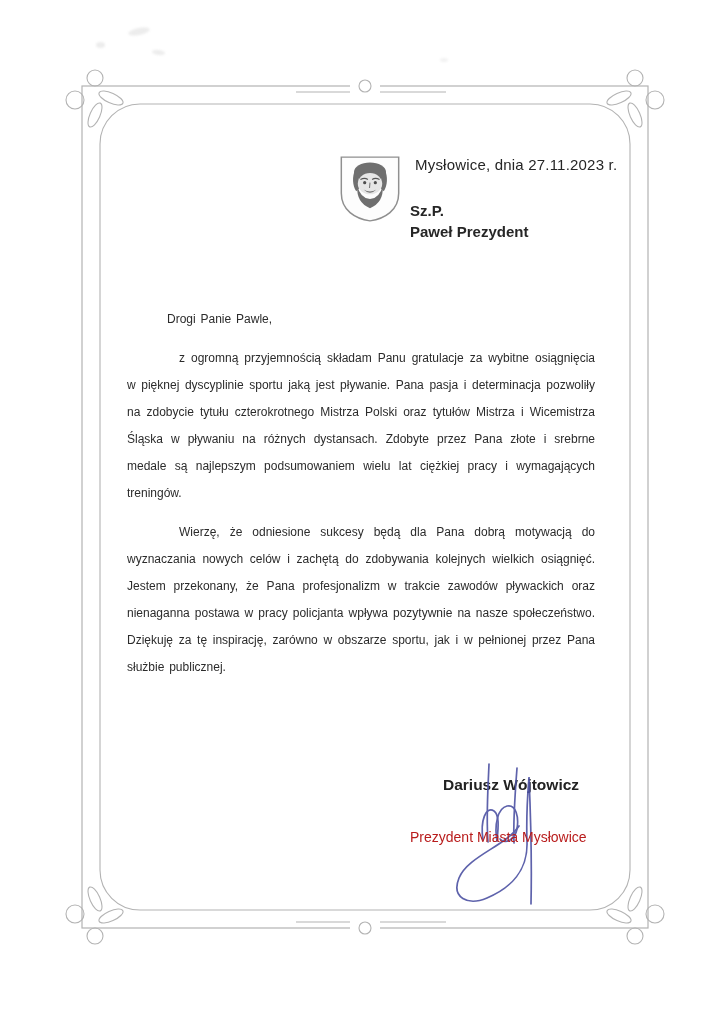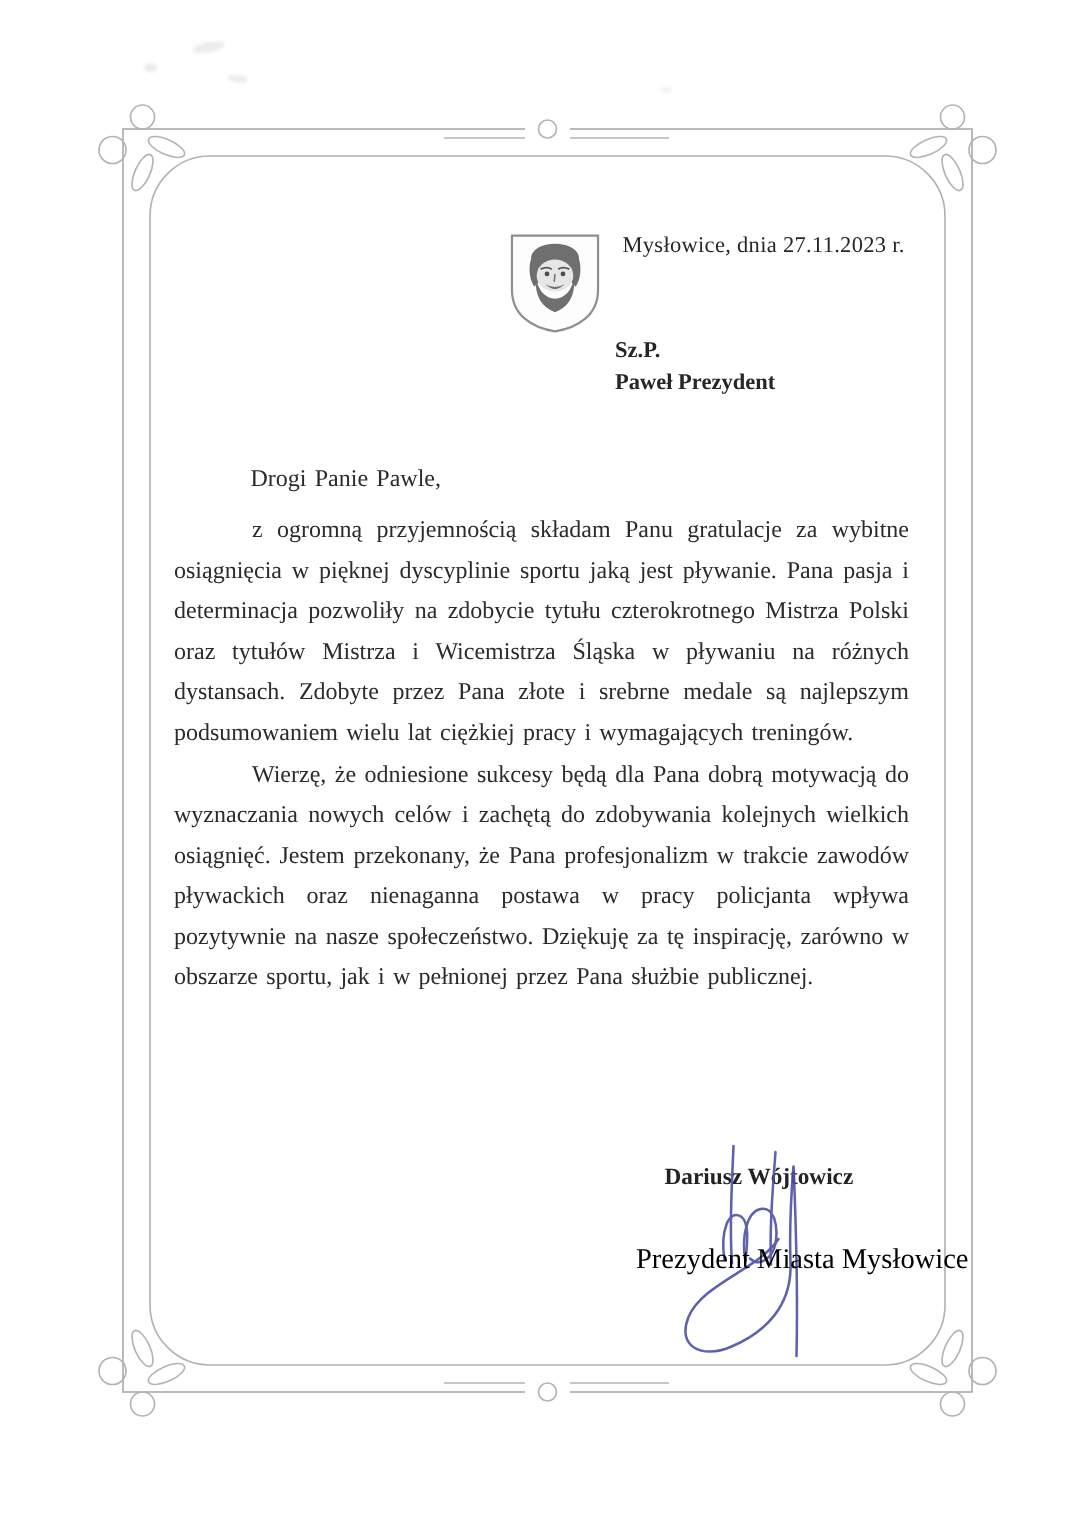--- a/index.html
+++ b/index.html
@@ -6,7 +6,7 @@
   body{width:724px;height:1024px;background:#ffffff;}
   .page{
     position:relative;width:724px;height:1024px;background:#ffffff;overflow:hidden;
-    color:#262626;font-family:Liberation Serif, serif;
+    color:#262626;font-family:Liberation Sans, sans-serif;
   }
   .overlay{position:absolute;left:0;top:0;pointer-events:none;}
   .crest{position:absolute;left:338px;top:155px;}

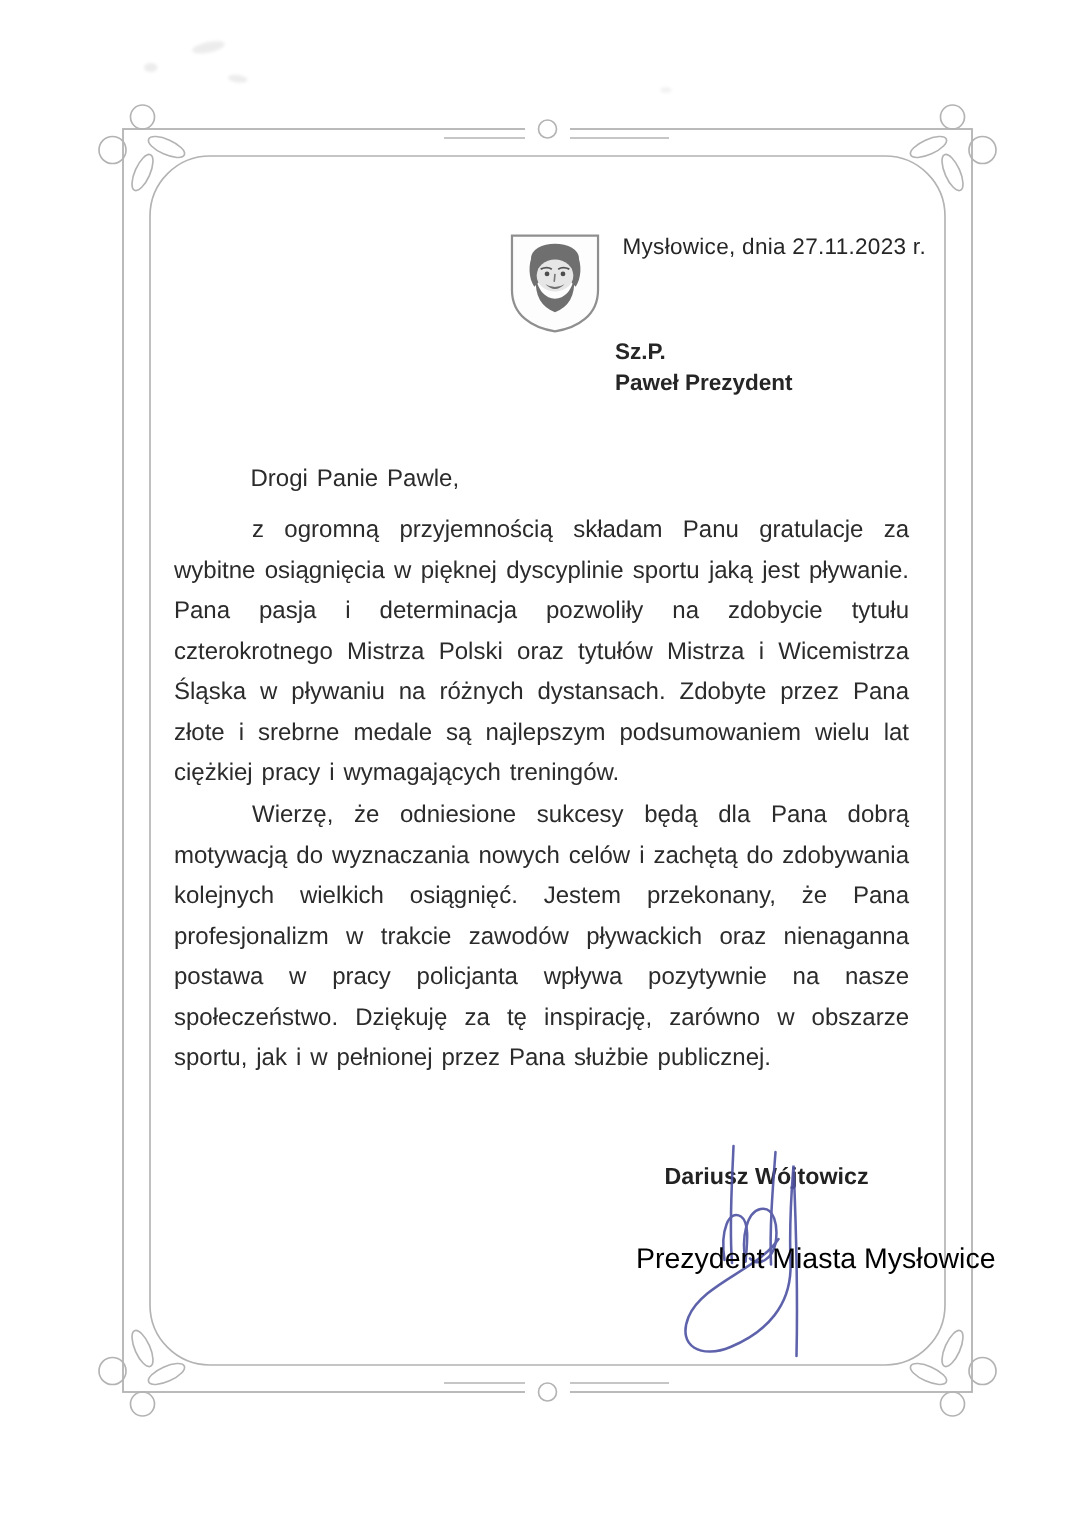--- a/index.html
+++ b/index.html
@@ -11,7 +11,7 @@
   .overlay{position:absolute;left:0;top:0;pointer-events:none;}
   .crest{position:absolute;left:338px;top:155px;}
   .date{position:absolute;left:415px;top:156px;font-size:15px;letter-spacing:.2px;}
-  .recipient{position:absolute;left:410px;top:224px;font-size:15px;line-height:21px;font-weight:bold;}
+  .recipient{position:absolute;left:410px;top:200px;font-size:15px;line-height:21px;font-weight:bold;}
   .content{
     position:absolute;left:115px;top:306px;width:492px;
     font-size:16px;line-height:27px;text-align:justify;

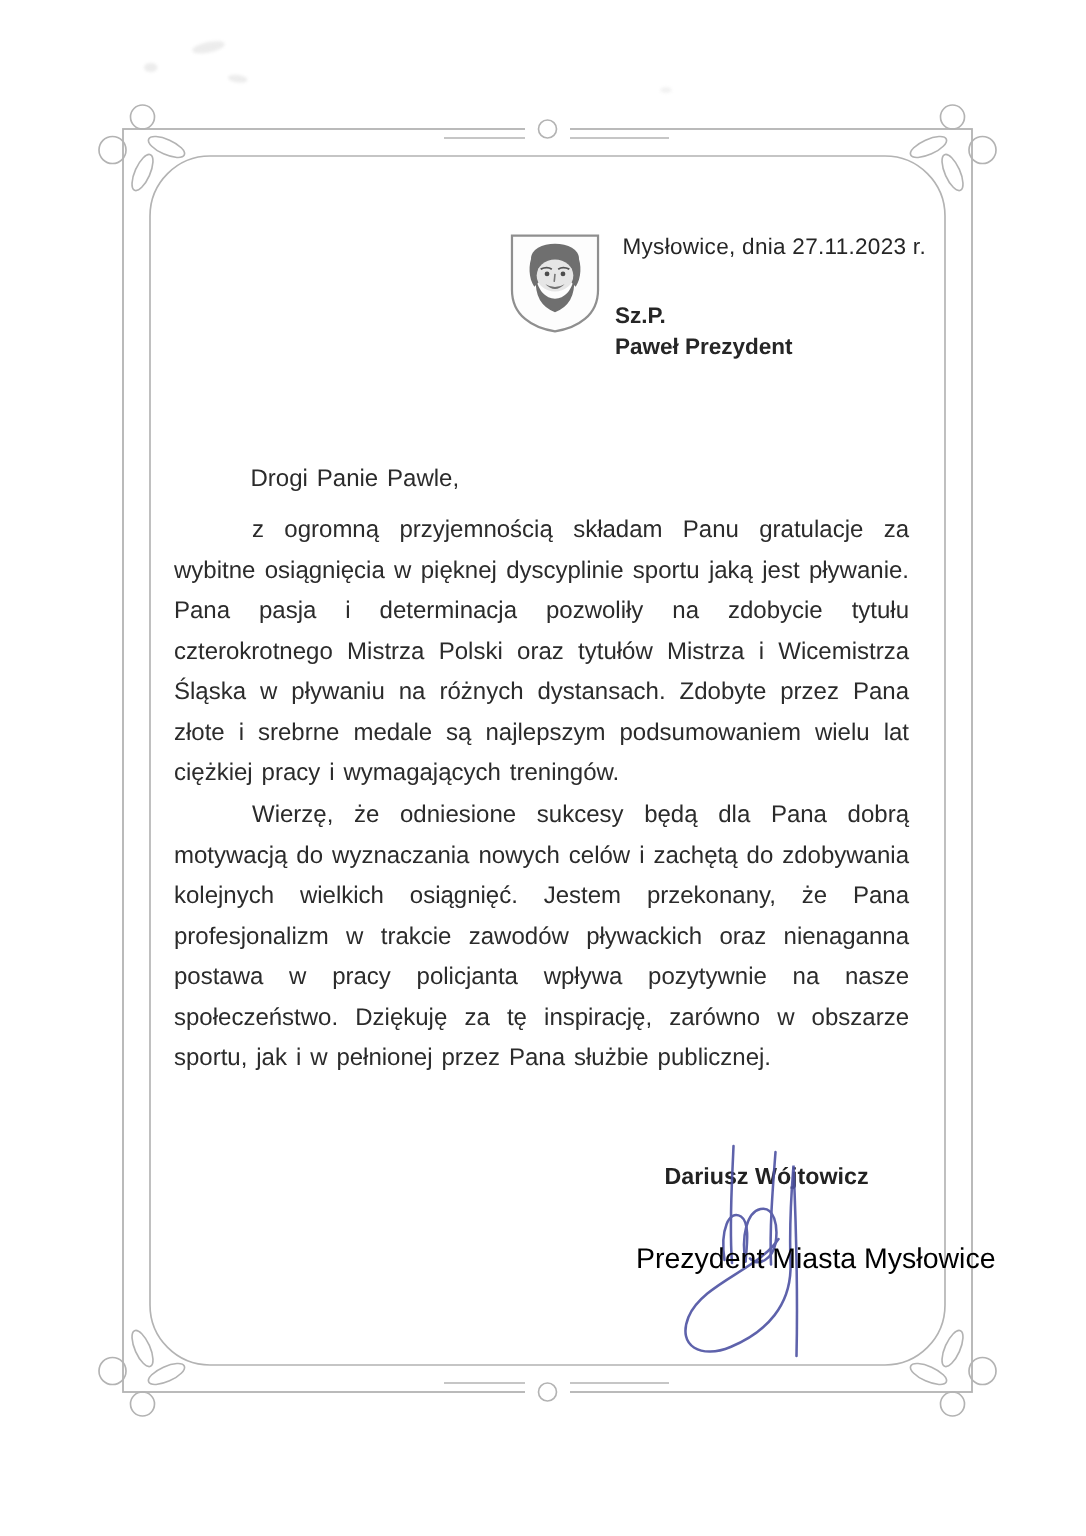--- a/index.html
+++ b/index.html
@@ -14,7 +14,7 @@
   .recipient{position:absolute;left:410px;top:200px;font-size:15px;line-height:21px;font-weight:bold;}
   .content{
     position:absolute;left:115px;top:306px;width:492px;
-    font-size:16px;line-height:27px;text-align:justify;
+    font-size:12px;line-height:27px;text-align:justify;
     word-spacing:1.5px;color:#2b2b2b;
   }
   .greeting{margin:0 0 7px 0;text-indent:52px;text-align:left;}

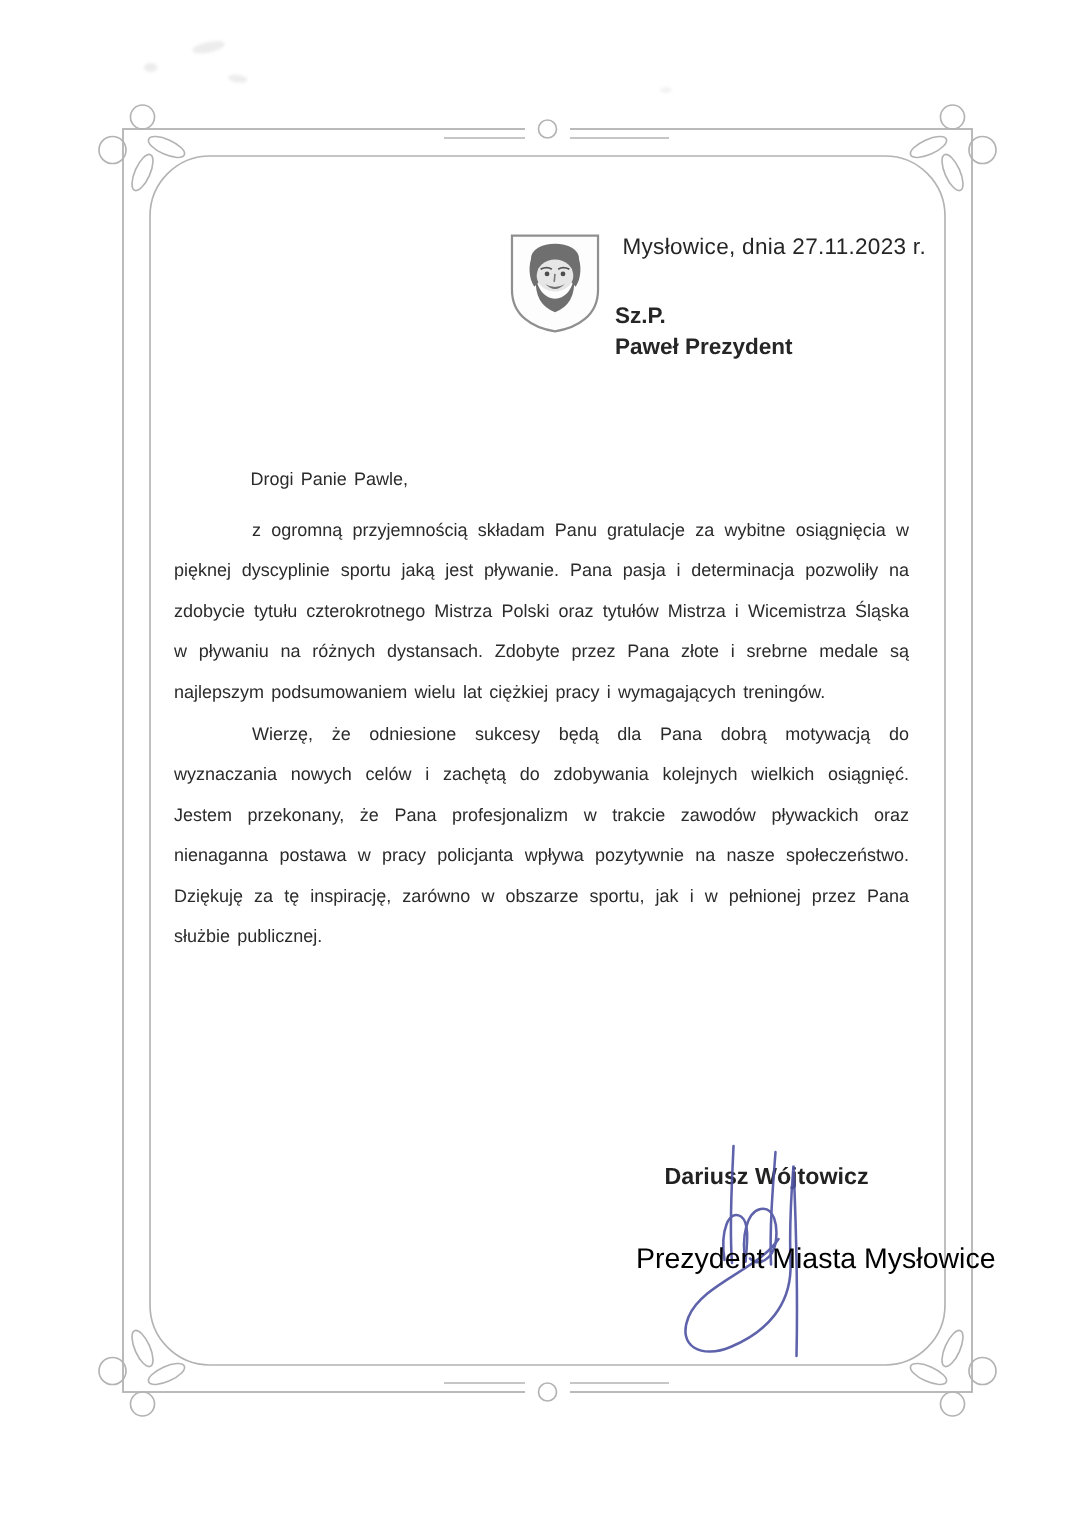--- a/index.html
+++ b/index.html
@@ -18,7 +18,7 @@
     word-spacing:1.5px;color:#2b2b2b;
   }
   .greeting{margin:0 0 7px 0;text-indent:52px;text-align:left;}
-  .para{margin:1px;text-indent:52px;}
+  .para{margin:12px;text-indent:52px;}
   .sig-name{position:absolute;left:443px;top:776px;font-size:15.5px;font-weight:bold;color:#222;}
   .sig-title{position:absolute;left:424px;top:829px;font-size:19px;color:#000000;}
   .artifact{position:absolute;background:#9a9a9a;opacity:.18;border-radius:50%;filter:blur(1px);}

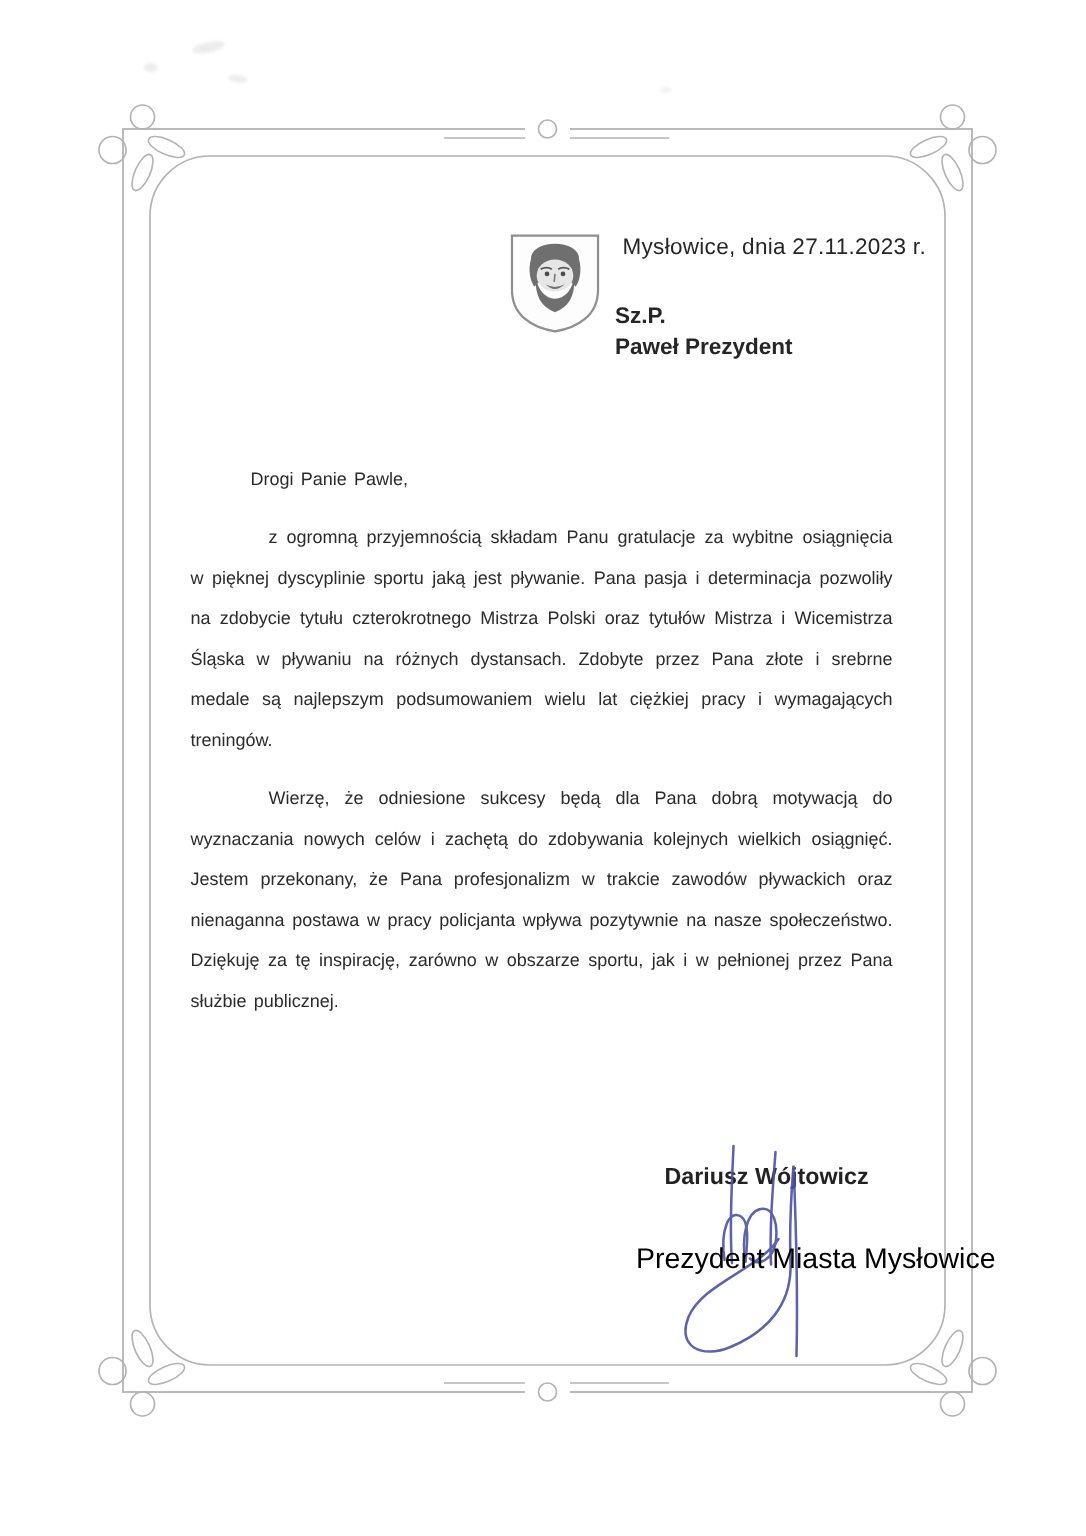--- a/index.html
+++ b/index.html
@@ -20,7 +20,7 @@
   .greeting{margin:0 0 7px 0;text-indent:52px;text-align:left;}
   .para{margin:12px;text-indent:52px;}
   .sig-name{position:absolute;left:443px;top:776px;font-size:15.5px;font-weight:bold;color:#222;}
-  .sig-title{position:absolute;left:424px;top:829px;font-size:19px;color:#000000;}
+  .sig-title{position:absolute;left:410px;top:829px;font-size:14px;color:#b91c1c;}
   .artifact{position:absolute;background:#9a9a9a;opacity:.18;border-radius:50%;filter:blur(1px);}
   .a1{left:128px;top:28px;width:22px;height:7px;transform:rotate(-12deg);}
   .a2{left:96px;top:42px;width:9px;height:6px;}

